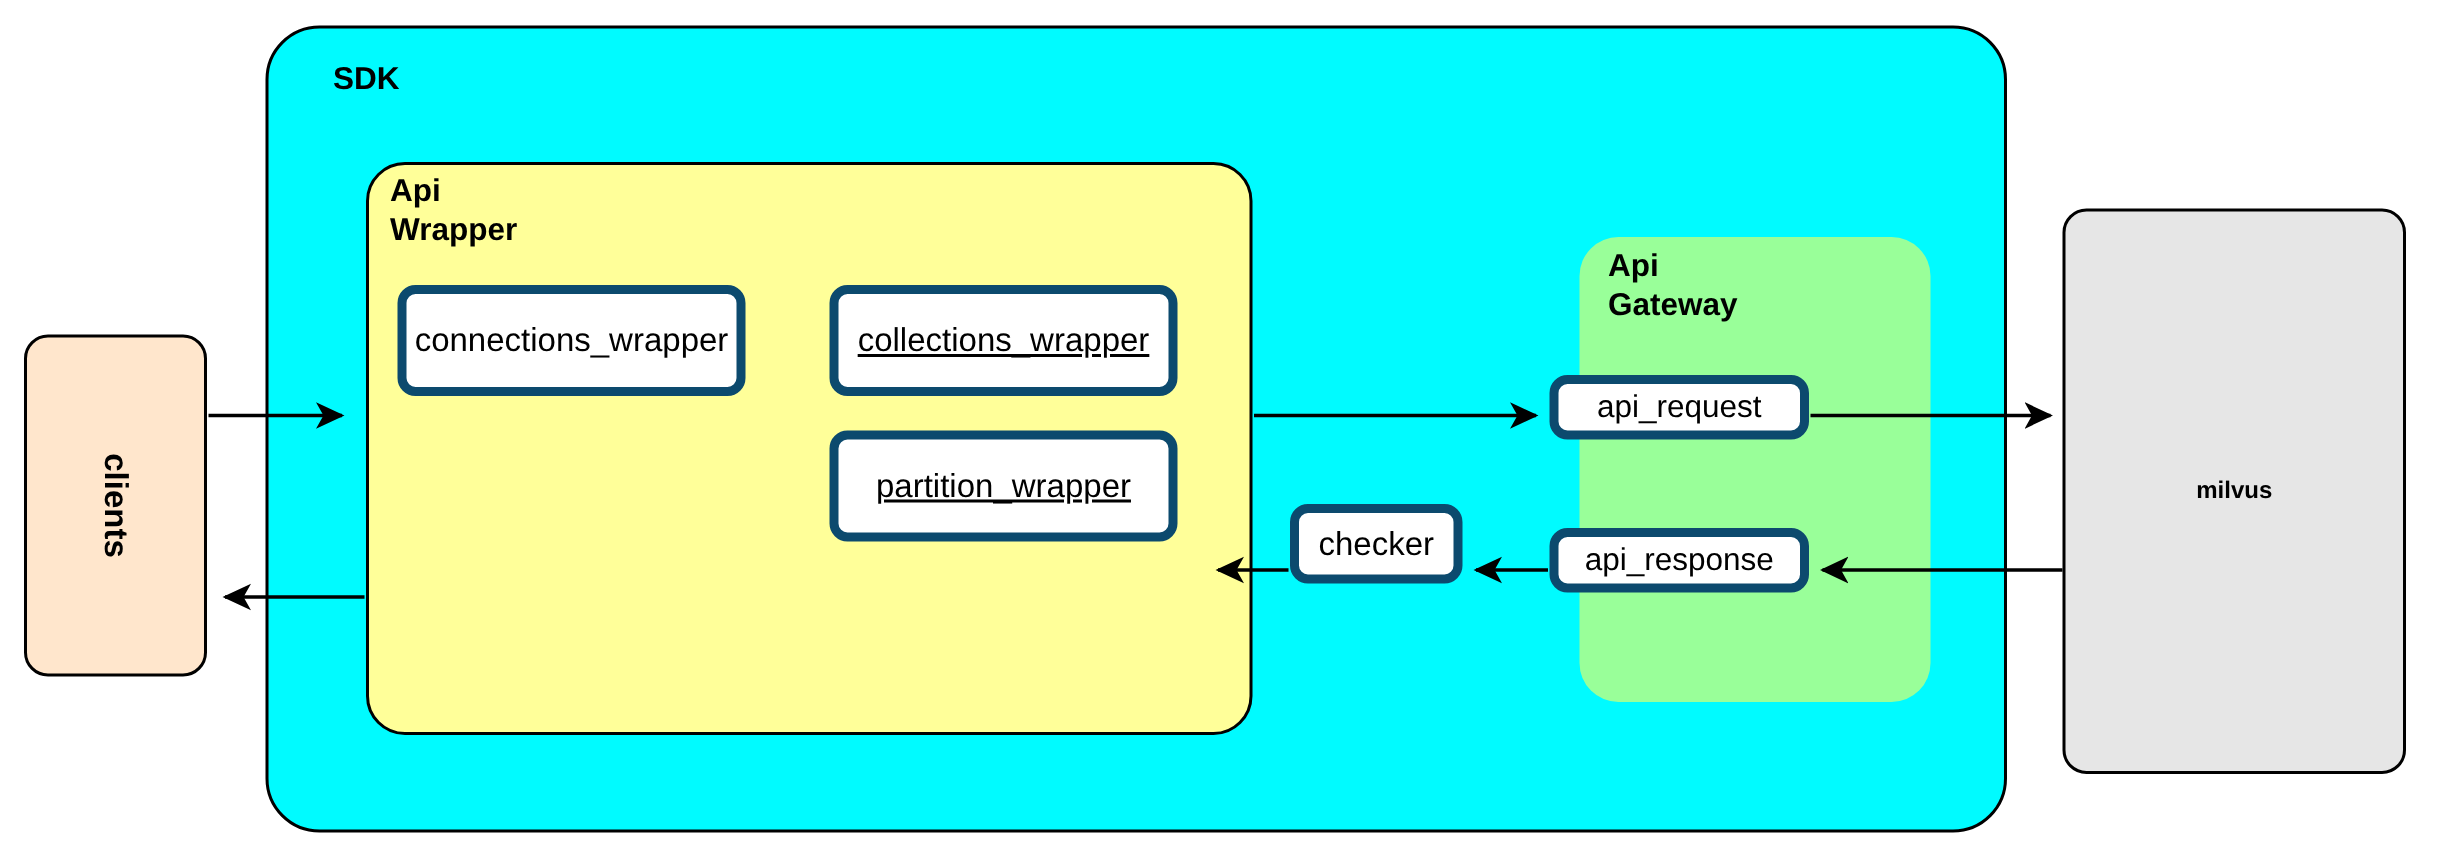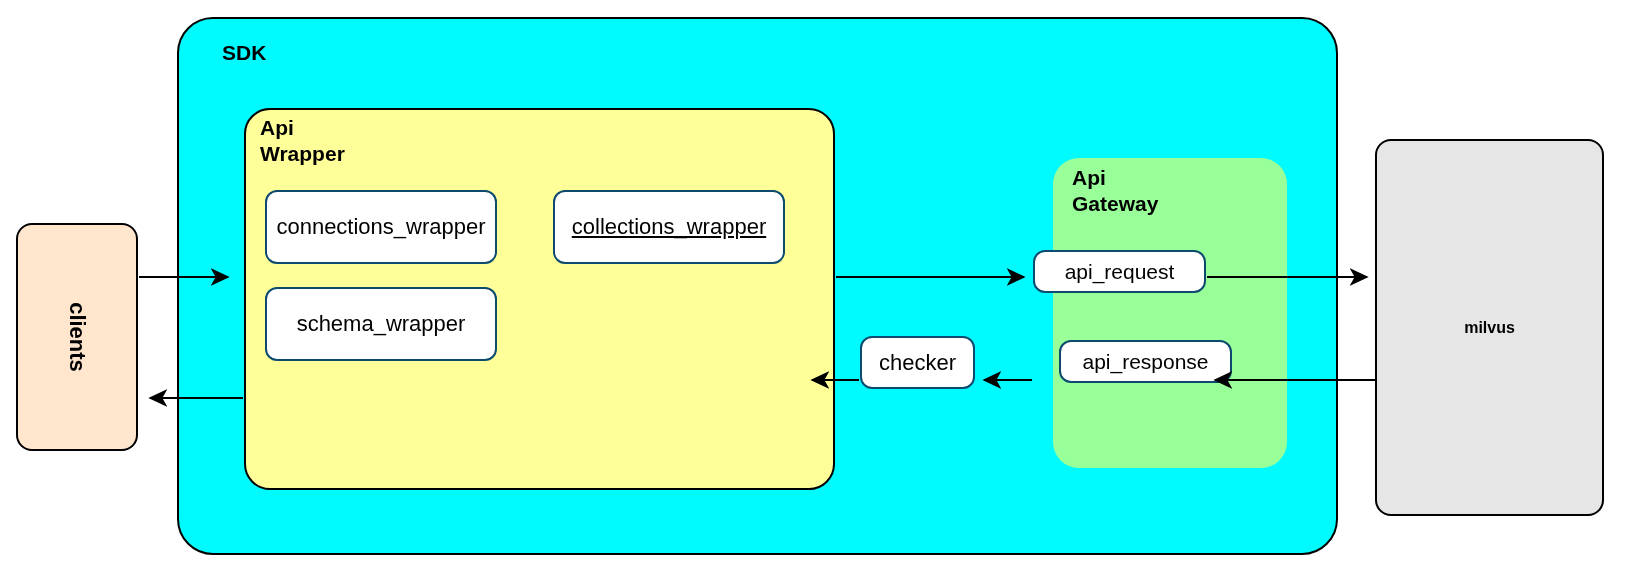--- a/index.html
+++ b/index.html
@@ -67,7 +67,7 @@
     position: absolute;
     box-sizing: border-box;
     background: #ffffff;
-    border: 2px solid #0c4a6e;
+    border: 6px solid #0c4a6e;
     border-radius: 12px;
     display: flex;
     align-items: center;

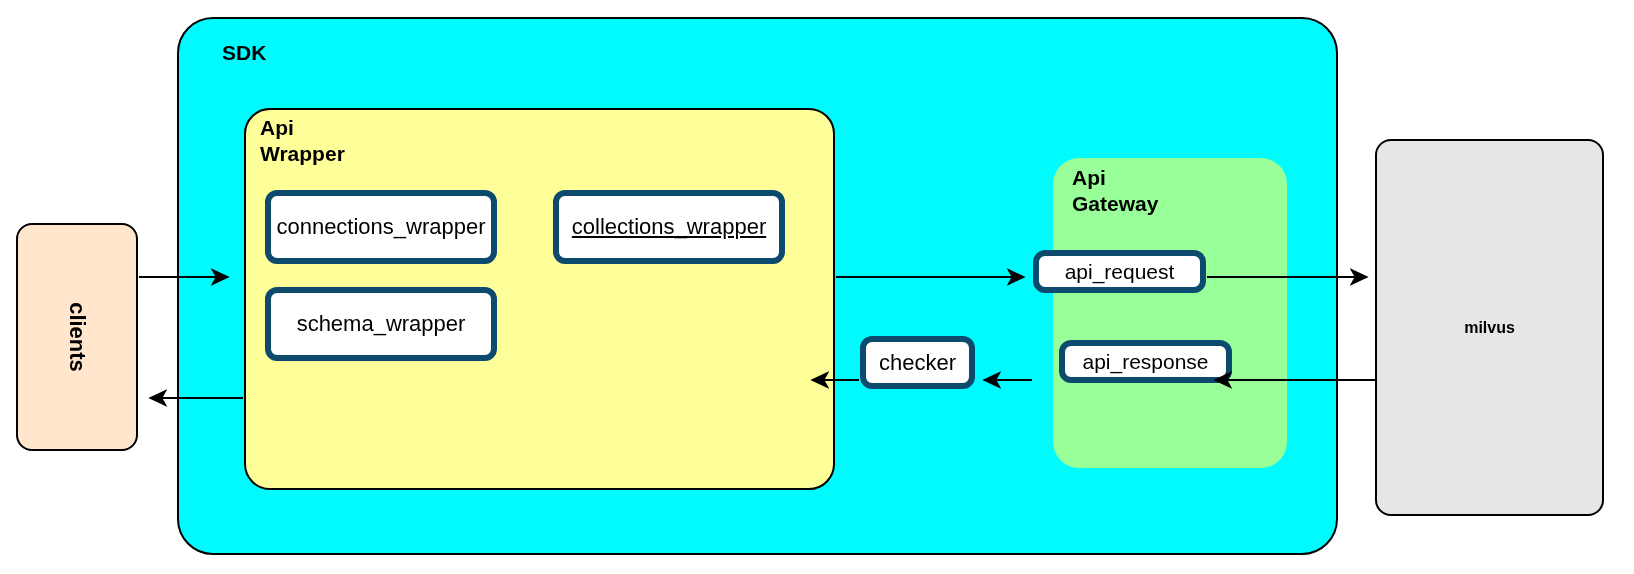--- a/index.html
+++ b/index.html
@@ -173,7 +173,6 @@
 
   <div class="node wnode wcol1 wrow1">connections_wrapper</div>
   <div class="node wnode wcol2 wrow1">collections_wrapper</div>
-  <div class="node wnode wcol1 wrow2">schema_wrapper</div>
 
   <div class="node checker-node">checker</div>
 

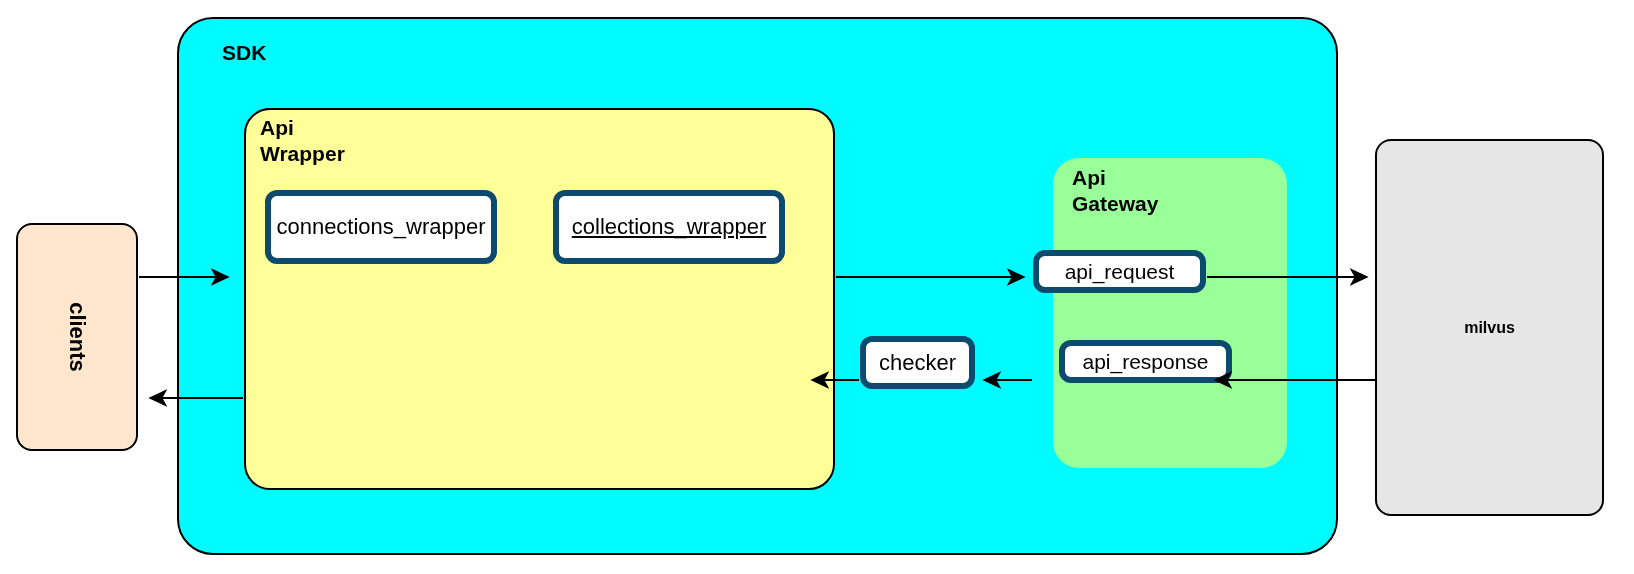--- a/index.html
+++ b/index.html
@@ -173,6 +173,7 @@
 
   <div class="node wnode wcol1 wrow1">connections_wrapper</div>
   <div class="node wnode wcol2 wrow1">collections_wrapper</div>
+  <div class="node wnode wcol2 wrow2">partition_wrapper</div>
 
   <div class="node checker-node">checker</div>
 

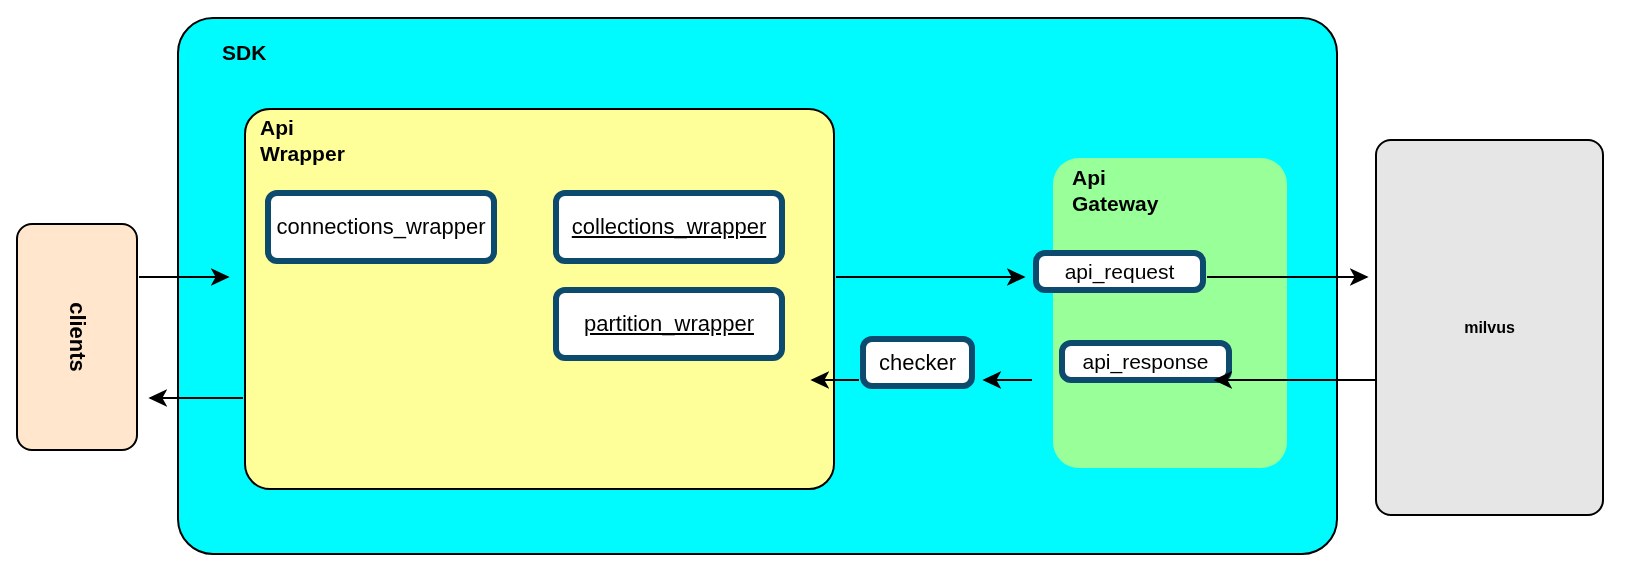--- a/index.html
+++ b/index.html
@@ -90,7 +90,7 @@
     font-size: 21px;
   }
   .gwrow1 { top: 250px; }
-  .gwrow2 { top: 340px; margin-left: 26px; }
+  .gwrow2 { top: 352px; }
 
   .checker-node {
     left: 860px;

